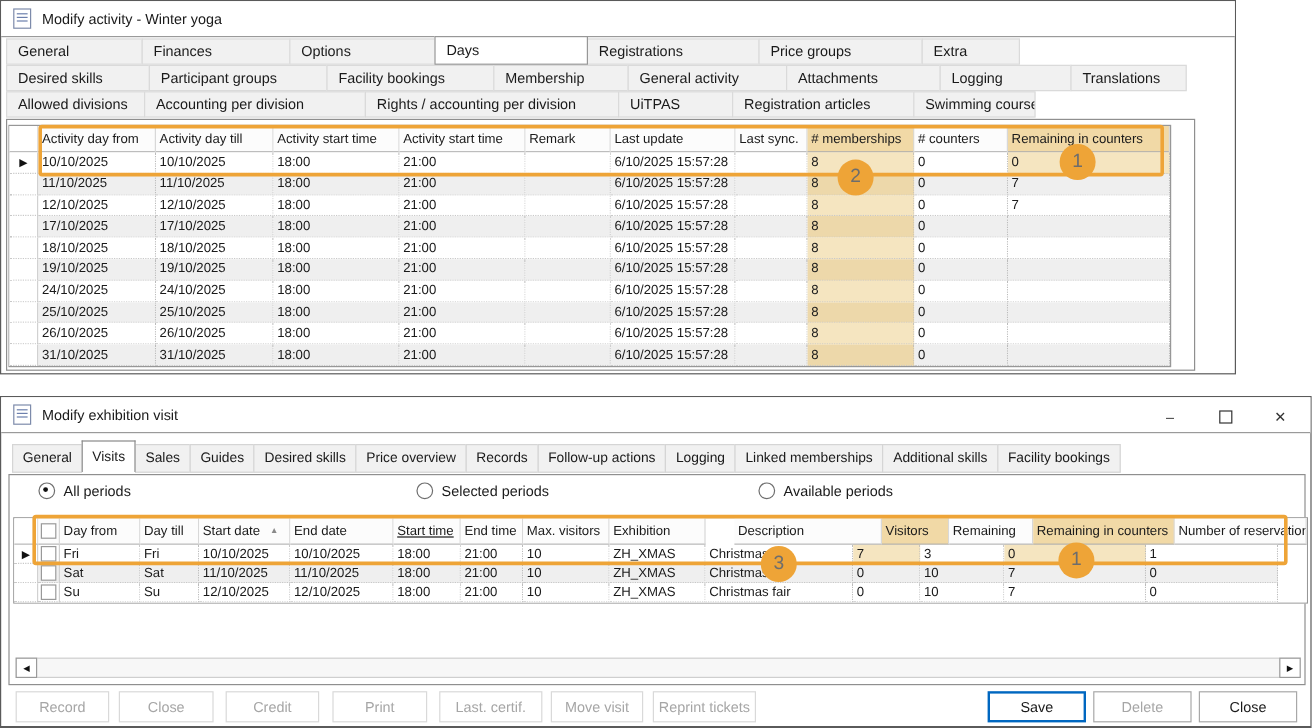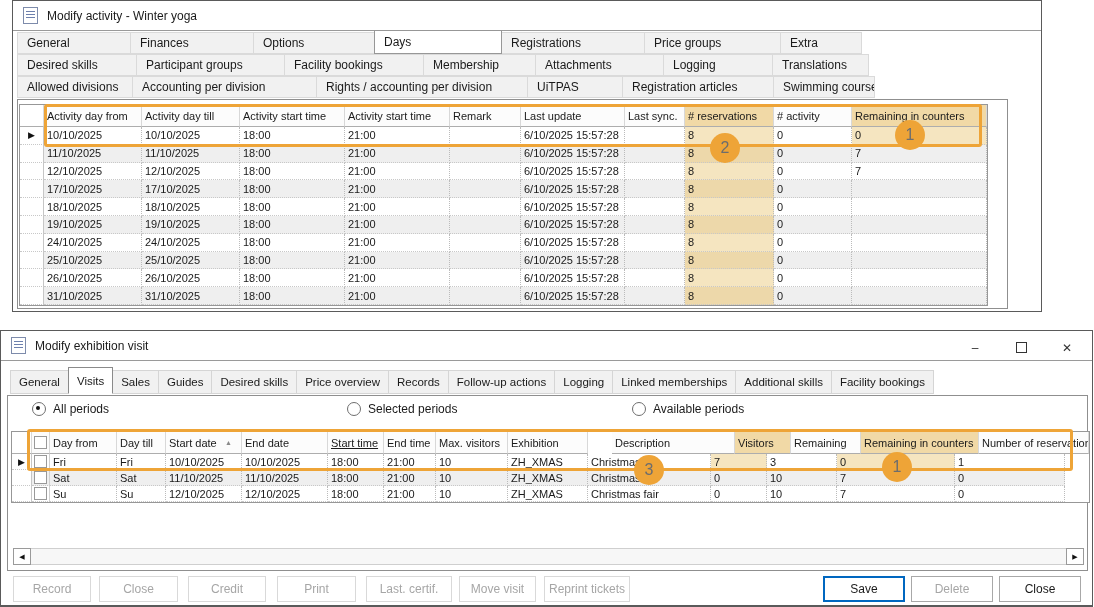--- a/index.html
+++ b/index.html
@@ -6,7 +6,7 @@
   body{width:1094px;height:607px;position:relative;background:#fff;
        font-family:"Liberation Sans",sans-serif;color:#1a1a1a;overflow:hidden}
   .window{position:absolute;background:#fff;border:1px solid #5a5a5a;box-sizing:border-box}
-  #top-window{left:12px;top:0;width:1030px;height:312px}
+  #top-window{left:0;top:0;width:1030px;height:312px}
   #bottom-window{left:0;top:330px;width:1093px;height:277px;border-width:1px 1px 2px 1px}
   .titlebar{position:absolute;left:0;top:0;right:0;height:30px;border-bottom:1px solid #9a9a9a;
             display:flex;align-items:center;gap:9px;padding-left:10px;font-size:12px;background:#fff;box-sizing:border-box}

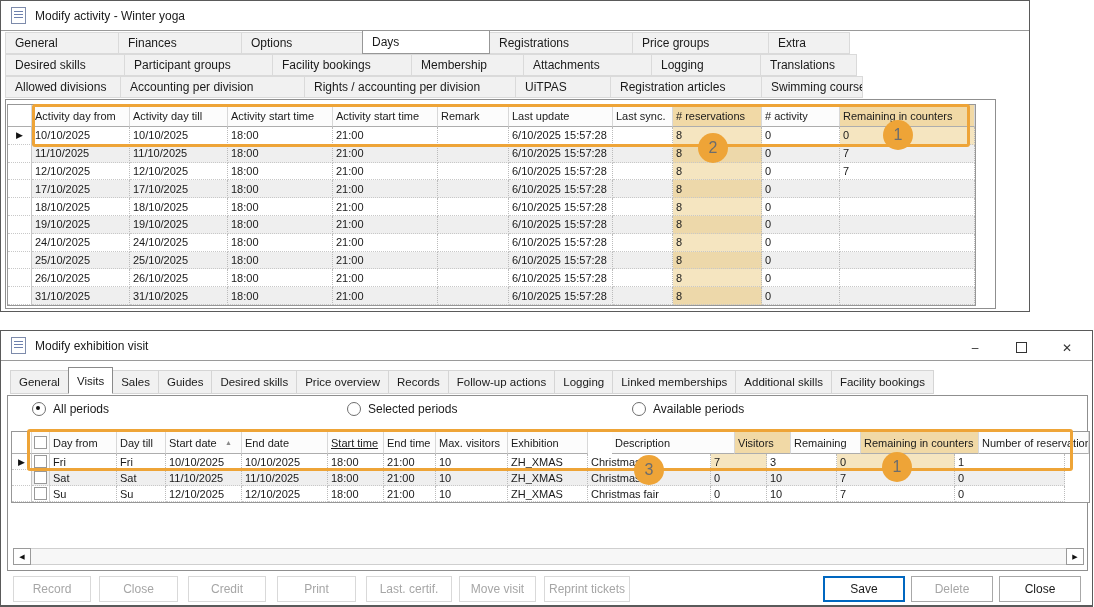--- a/index.html
+++ b/index.html
@@ -95,6 +95,7 @@
         <div class="tab" style="width: 149px;">Participant groups</div>
         <div class="tab" style="width: 140px;">Facility bookings</div>
         <div class="tab" style="width: 113px;">Membership</div>
+        <div class="tab" style="width: 133px;">General activity</div>
         <div class="tab" style="width: 129px;">Attachments</div>
         <div class="tab" style="width: 110px;">Logging</div>
         <div class="tab" style="width: 97px;">Translations</div>

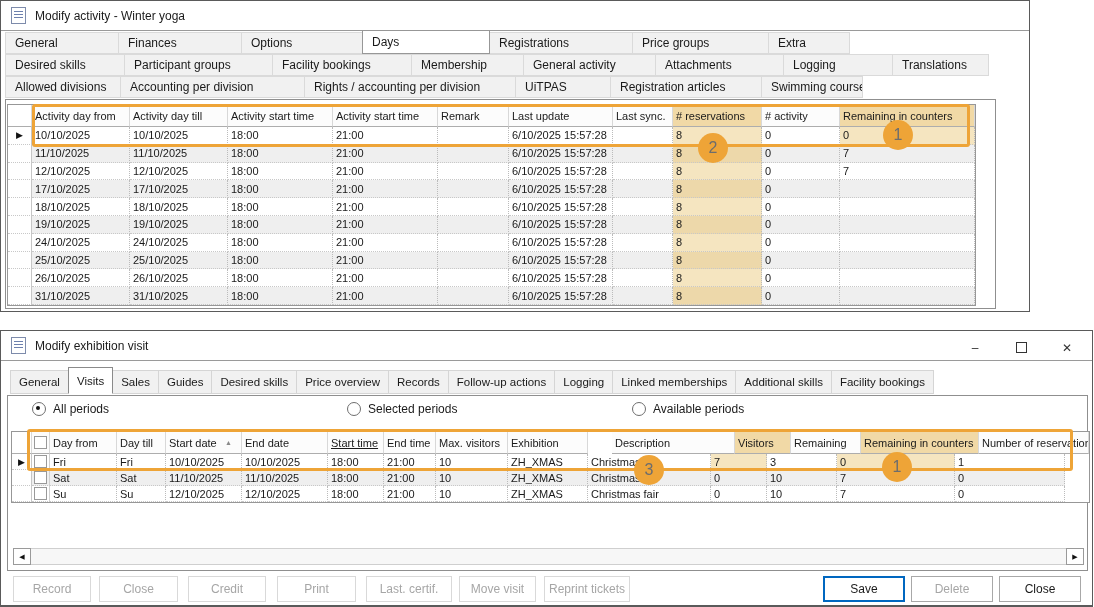--- a/index.html
+++ b/index.html
@@ -120,7 +120,7 @@
           <div class="g-cell" style="width: 71px;">Remark</div>
           <div class="g-cell" style="width: 104px;">Last update</div>
           <div class="g-cell" style="width: 60px;">Last sync.</div>
-          <div class="g-cell tan-h" style="width: 89px;"># reservations</div>
+          <div class="g-cell tan-h" style="width: 89px;"># memberships</div>
           <div class="g-cell" style="width: 78px;"># activity</div>
           <div class="g-cell tan-h" style="width: 135px;">Remaining in counters</div>
         </div>

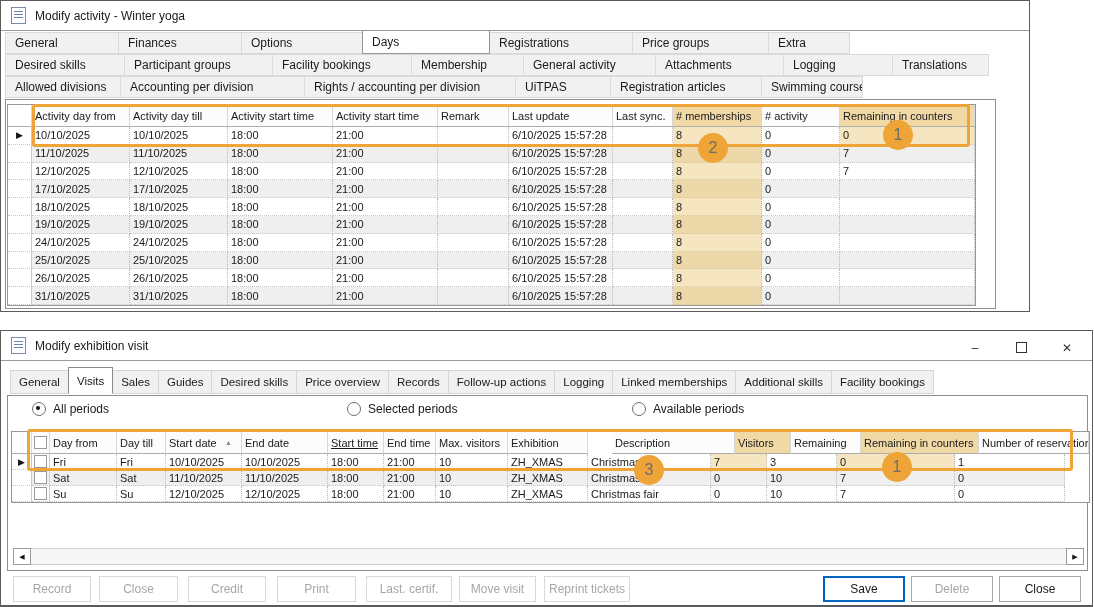--- a/index.html
+++ b/index.html
@@ -121,7 +121,7 @@
           <div class="g-cell" style="width: 104px;">Last update</div>
           <div class="g-cell" style="width: 60px;">Last sync.</div>
           <div class="g-cell tan-h" style="width: 89px;"># memberships</div>
-          <div class="g-cell" style="width: 78px;"># activity</div>
+          <div class="g-cell" style="width: 78px;"># counters</div>
           <div class="g-cell tan-h" style="width: 135px;">Remaining in counters</div>
         </div>
         <div class="g-row" style="height: 17.8px;">

